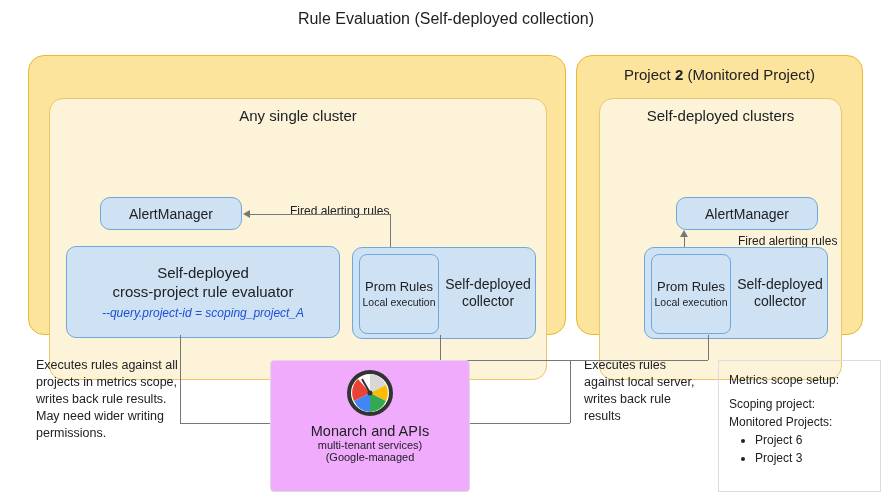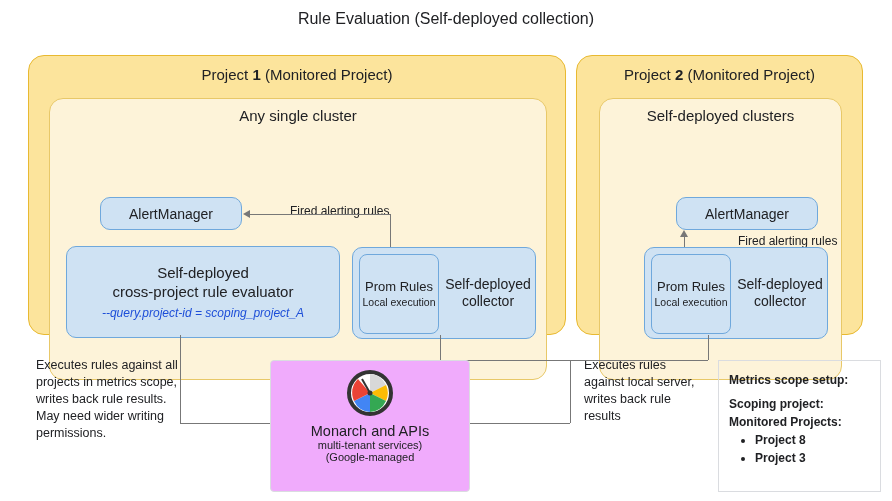--- a/index.html
+++ b/index.html
@@ -49,9 +49,6 @@
 <div class="diagram-title">Rule Evaluation (Self-deployed collection)</div>
 
 <div class="project-box project-1">
-  <div class="project-title">
-    <span>Project </span><span class="bold-num">1</span><span> (Monitored Project)</span>
-  </div>
   <div class="cluster-box cluster-1">
     <div class="cluster-title">Any single cluster</div>
     <div class="component alertmgr-1">AlertManager</div>

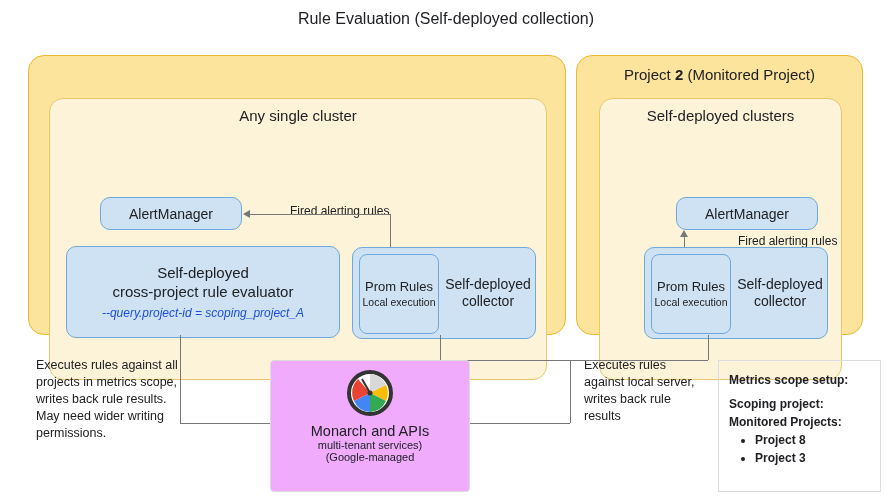--- a/index.html
+++ b/index.html
@@ -35,7 +35,7 @@
 .monarch-icon { width: 48px; height: 48px; margin: 0 auto 6px; }
 .monarch .main { font-size: 14.5px; }
 .monarch .sub { font-size: 11px; }
-.scope-box { position: absolute; left: 718px; top: 360px; width: 163px; height: 132px; border: 1px solid #dadce0; padding: 10px 8px 8px 10px; font-size: 12px; line-height: 1.5; font-weight: bold; }
+.scope-box { position: absolute; left: 718px; top: 360px; width: 163px; height: 132px; border: 1px solid #dadce0; padding: 10px 8px 8px 10px; font-size: 12px; line-height: 1.5; }
 .scope-box ul { list-style: disc; padding-left: 26px; }
 .arrow-line { position: absolute; background: #777; }
 .arrow-head { position: absolute; width: 0; height: 0; }

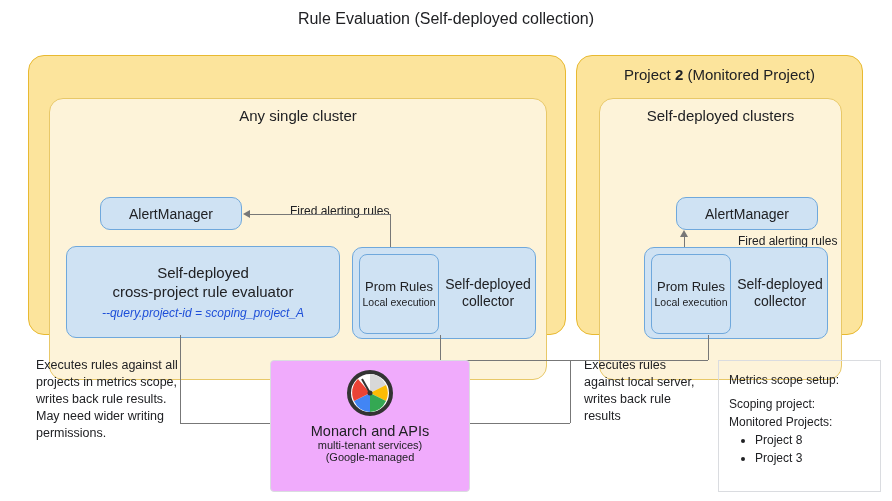--- a/index.html
+++ b/index.html
@@ -129,7 +129,7 @@
   <div>Scoping project:</div>
   <div>Monitored Projects:</div>
   <ul>
-    <li>Project 8</li>
+    <li>Project 6</li>
     <li>Project 3</li>
   </ul>
 </div>

